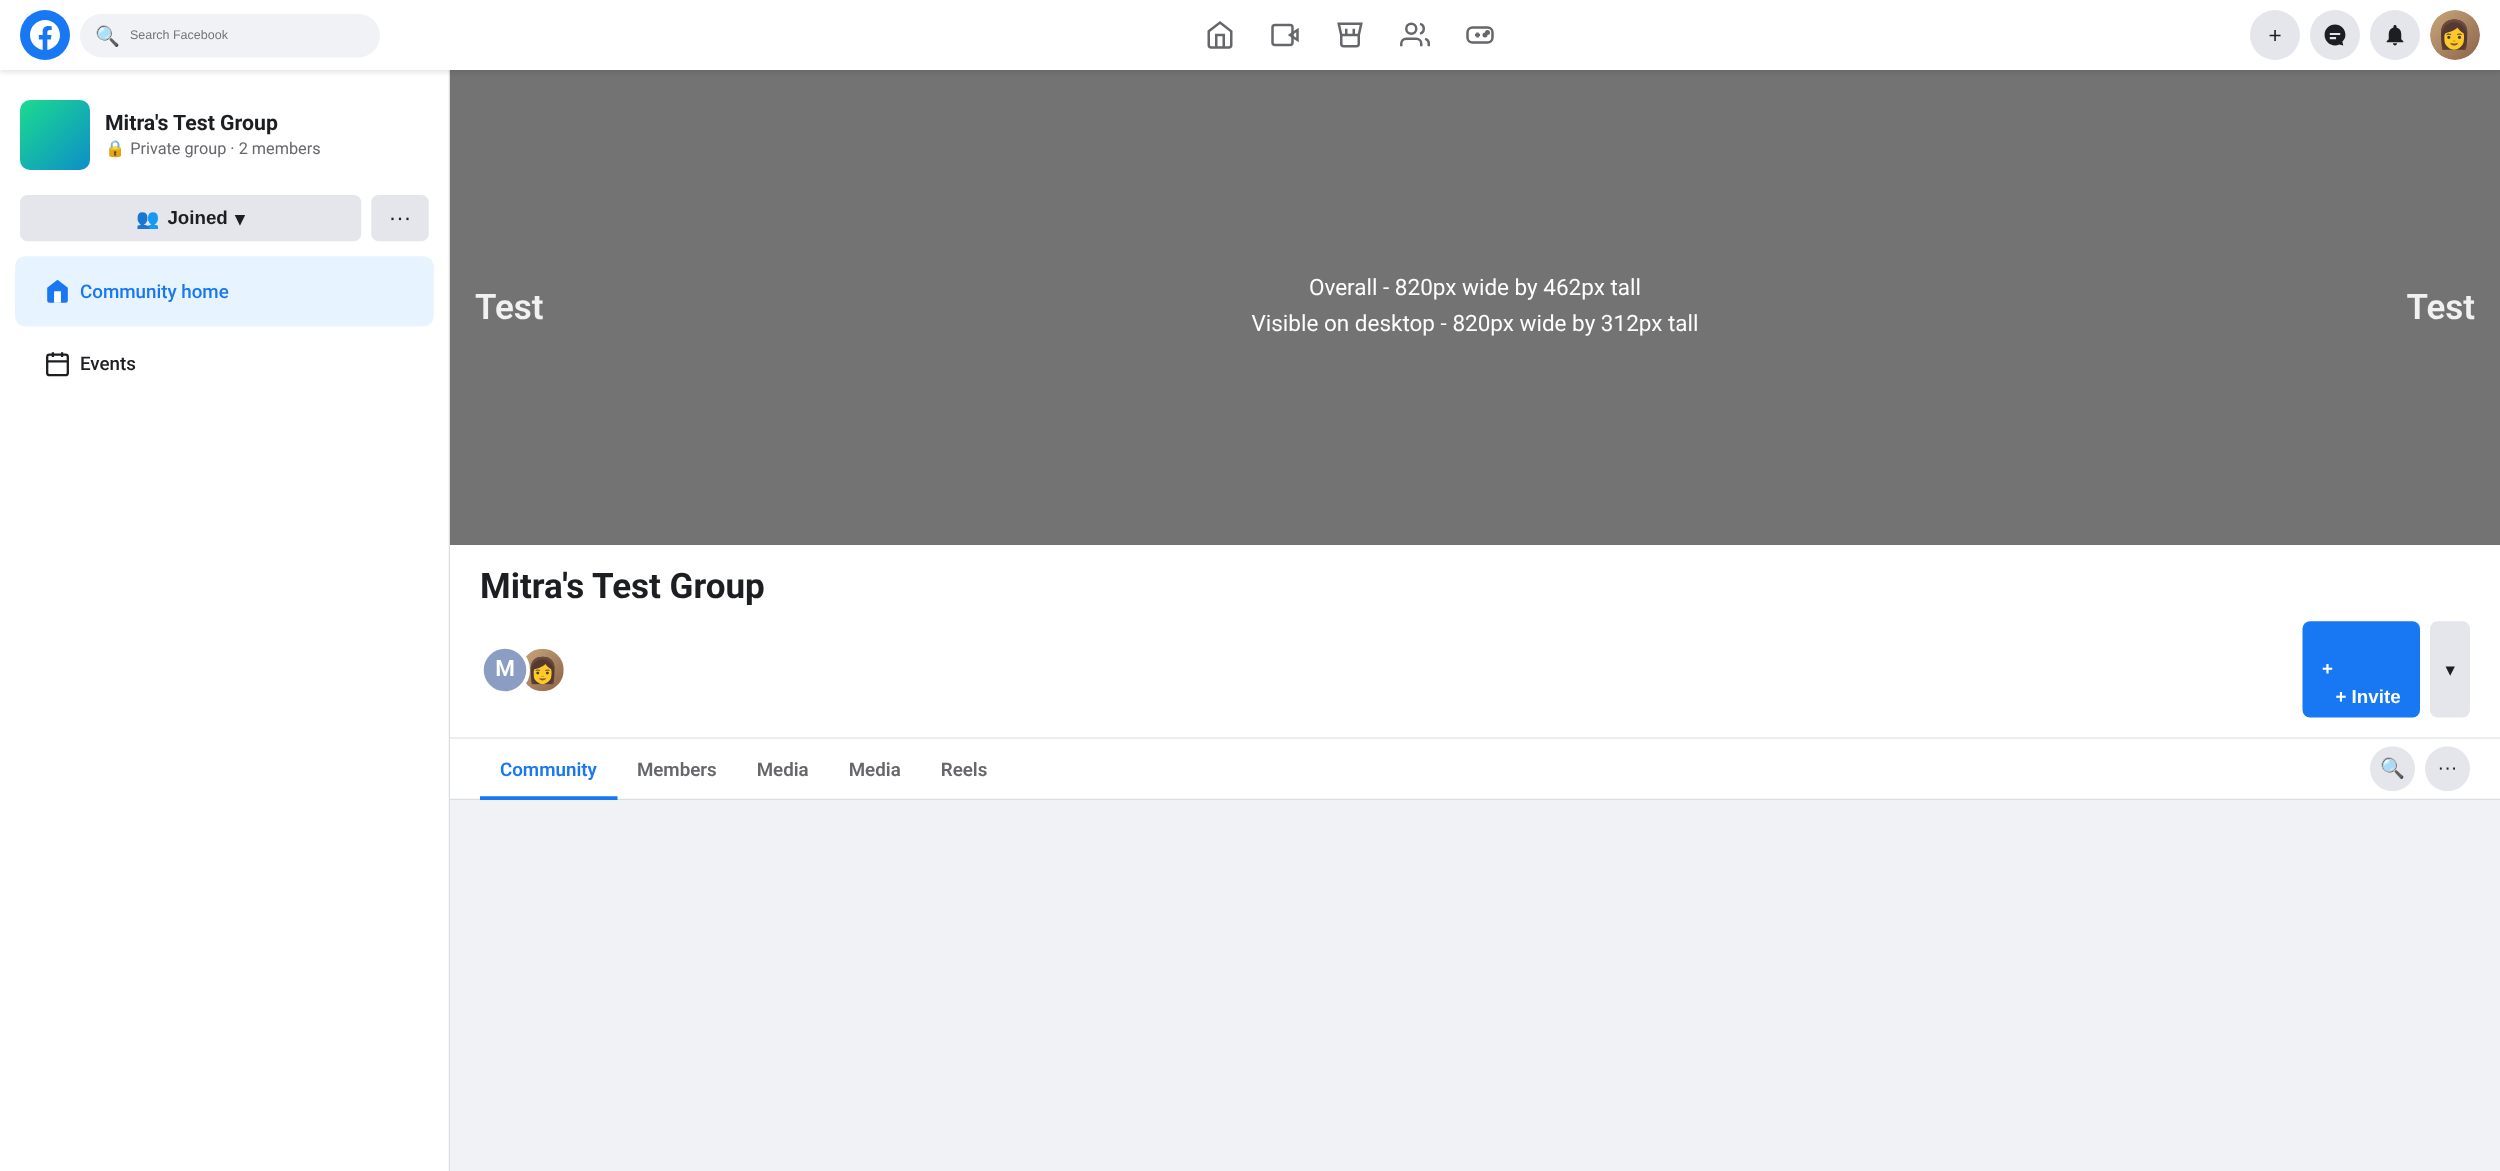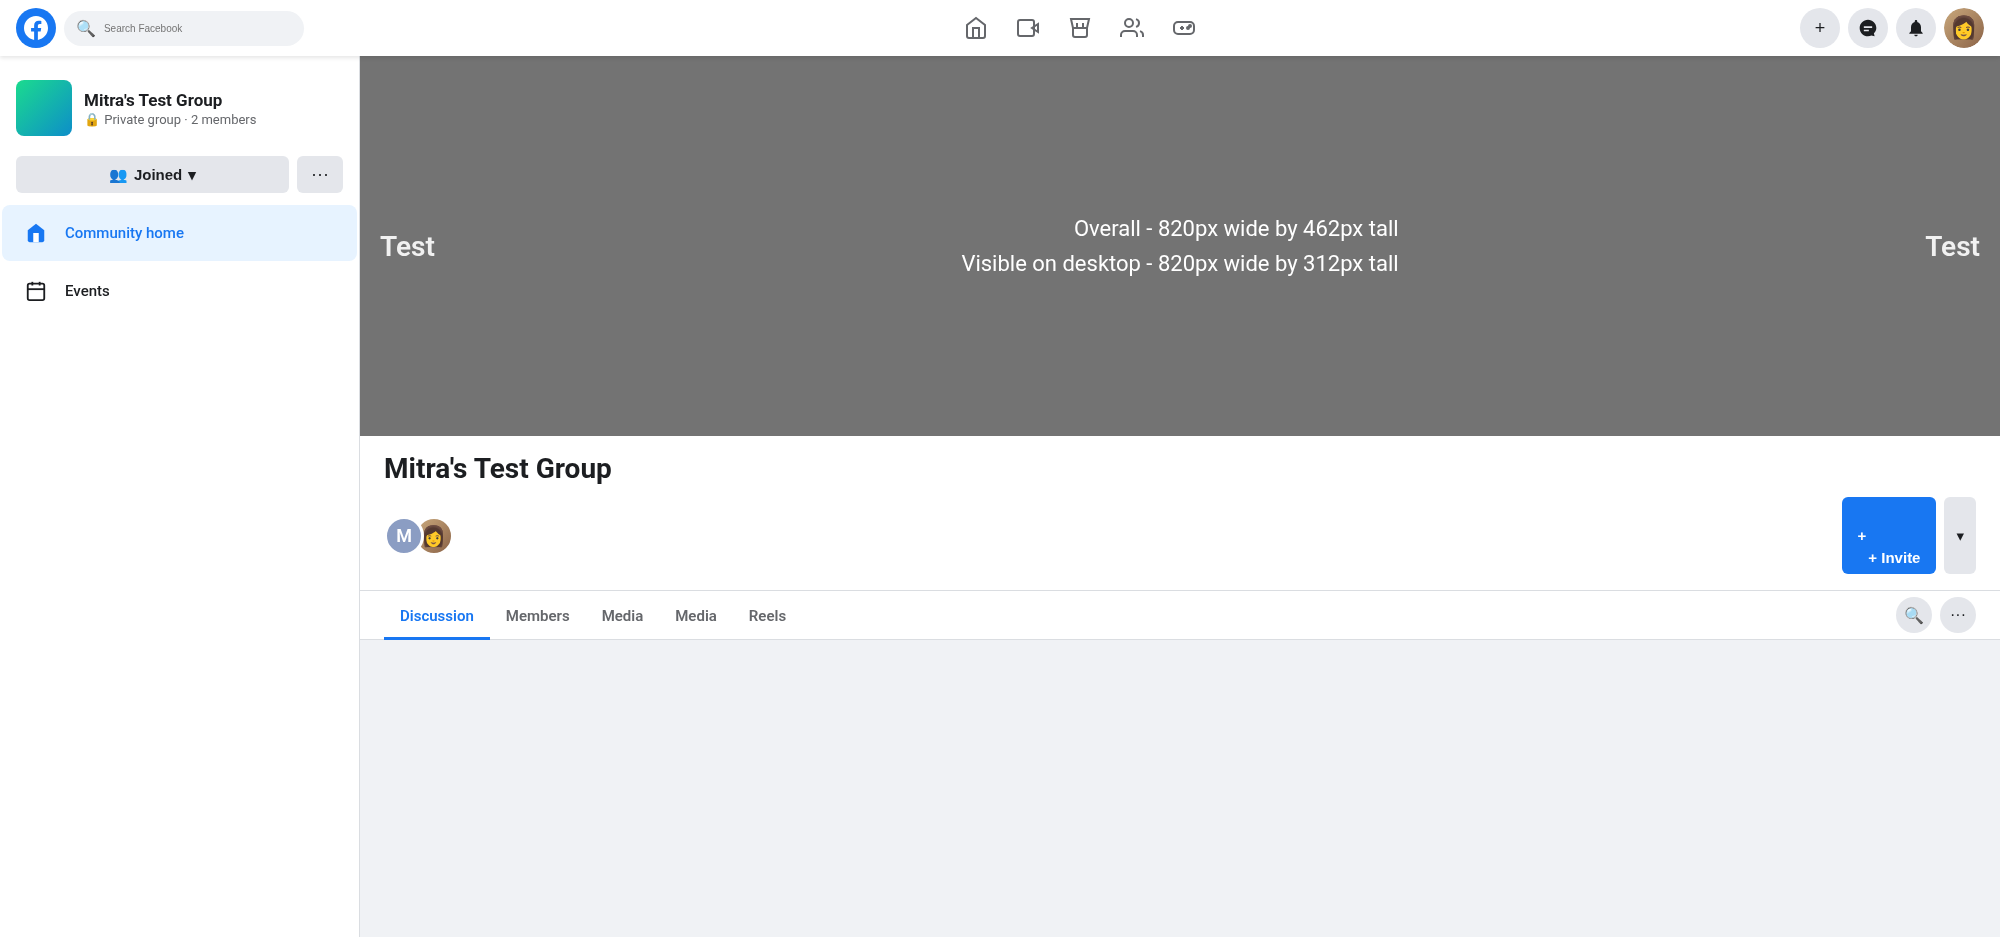--- a/index.html
+++ b/index.html
@@ -71,8 +71,8 @@
 
     .sidebar-nav { margin-top: 4px; }
     .nav-item {
-      display: flex; align-items: center; gap: 11px; padding: 10px 16px;
-      cursor: pointer; border-radius: 8px; margin: 2px 2px; color: #1c1e21; font-size: 15px; font-weight: 500;
+      display: flex; align-items: center; gap: 0; padding: 10px 16px;
+      cursor: pointer; border-radius: 8px; margin: 2px 12px; color: #1c1e21; font-size: 15px; font-weight: 500;
     }
     .nav-item.active { background: #e7f3ff; color: #1877f2; }
     .nav-item .nav-icon { width: 36px; height: 36px; display: flex; align-items: center; justify-content: center; font-size: 20px; }

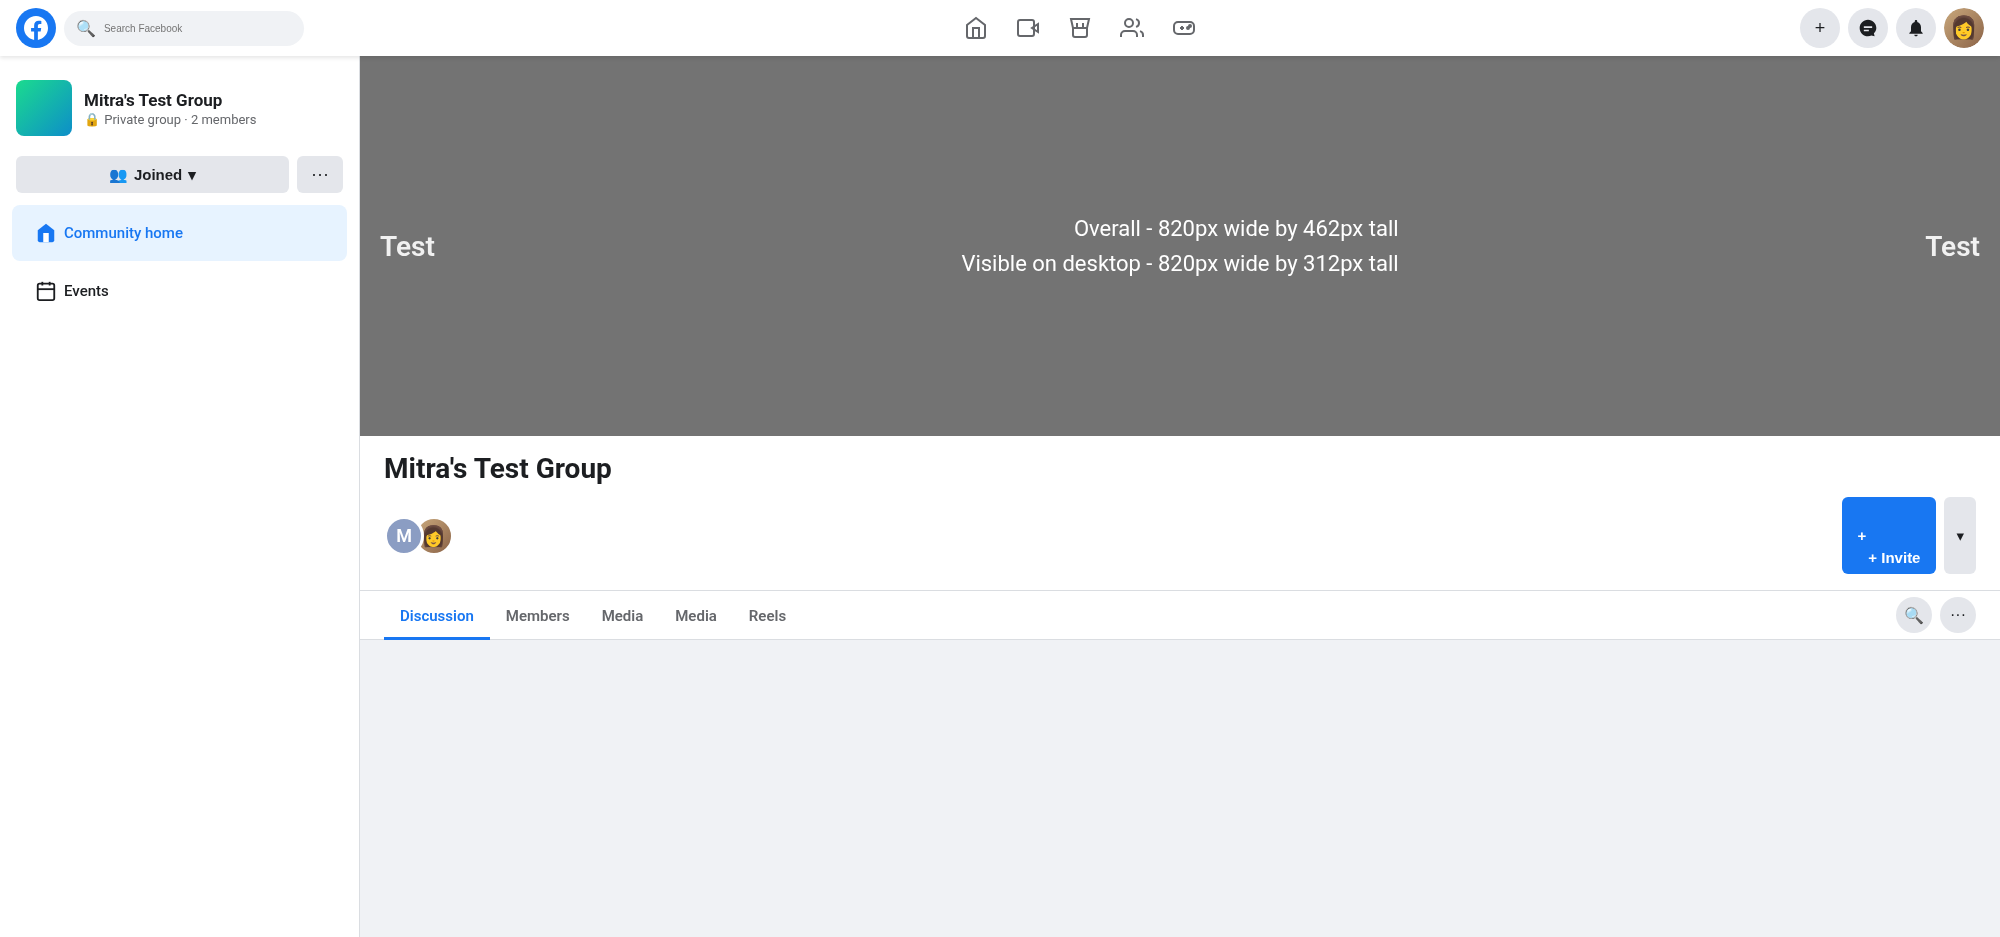--- a/index.html
+++ b/index.html
@@ -91,7 +91,7 @@
     .cover-text-left { position: absolute; left: 20px; top: 50%; transform: translateY(-50%); color: #fff; font-size: 28px; font-weight: 600; opacity: 0.9; }
     .cover-text-right { position: absolute; right: 20px; top: 50%; transform: translateY(-50%); color: #fff; font-size: 28px; font-weight: 600; opacity: 0.9; }
     .cover-center-text { text-align: center; color: #fff; }
-    .cover-center-text p { font-size: 22px; line-height: 1.6; text-align: right; }
+    .cover-center-text p { font-size: 18px; line-height: 1.6; }
 
     
     .group-info-bar {

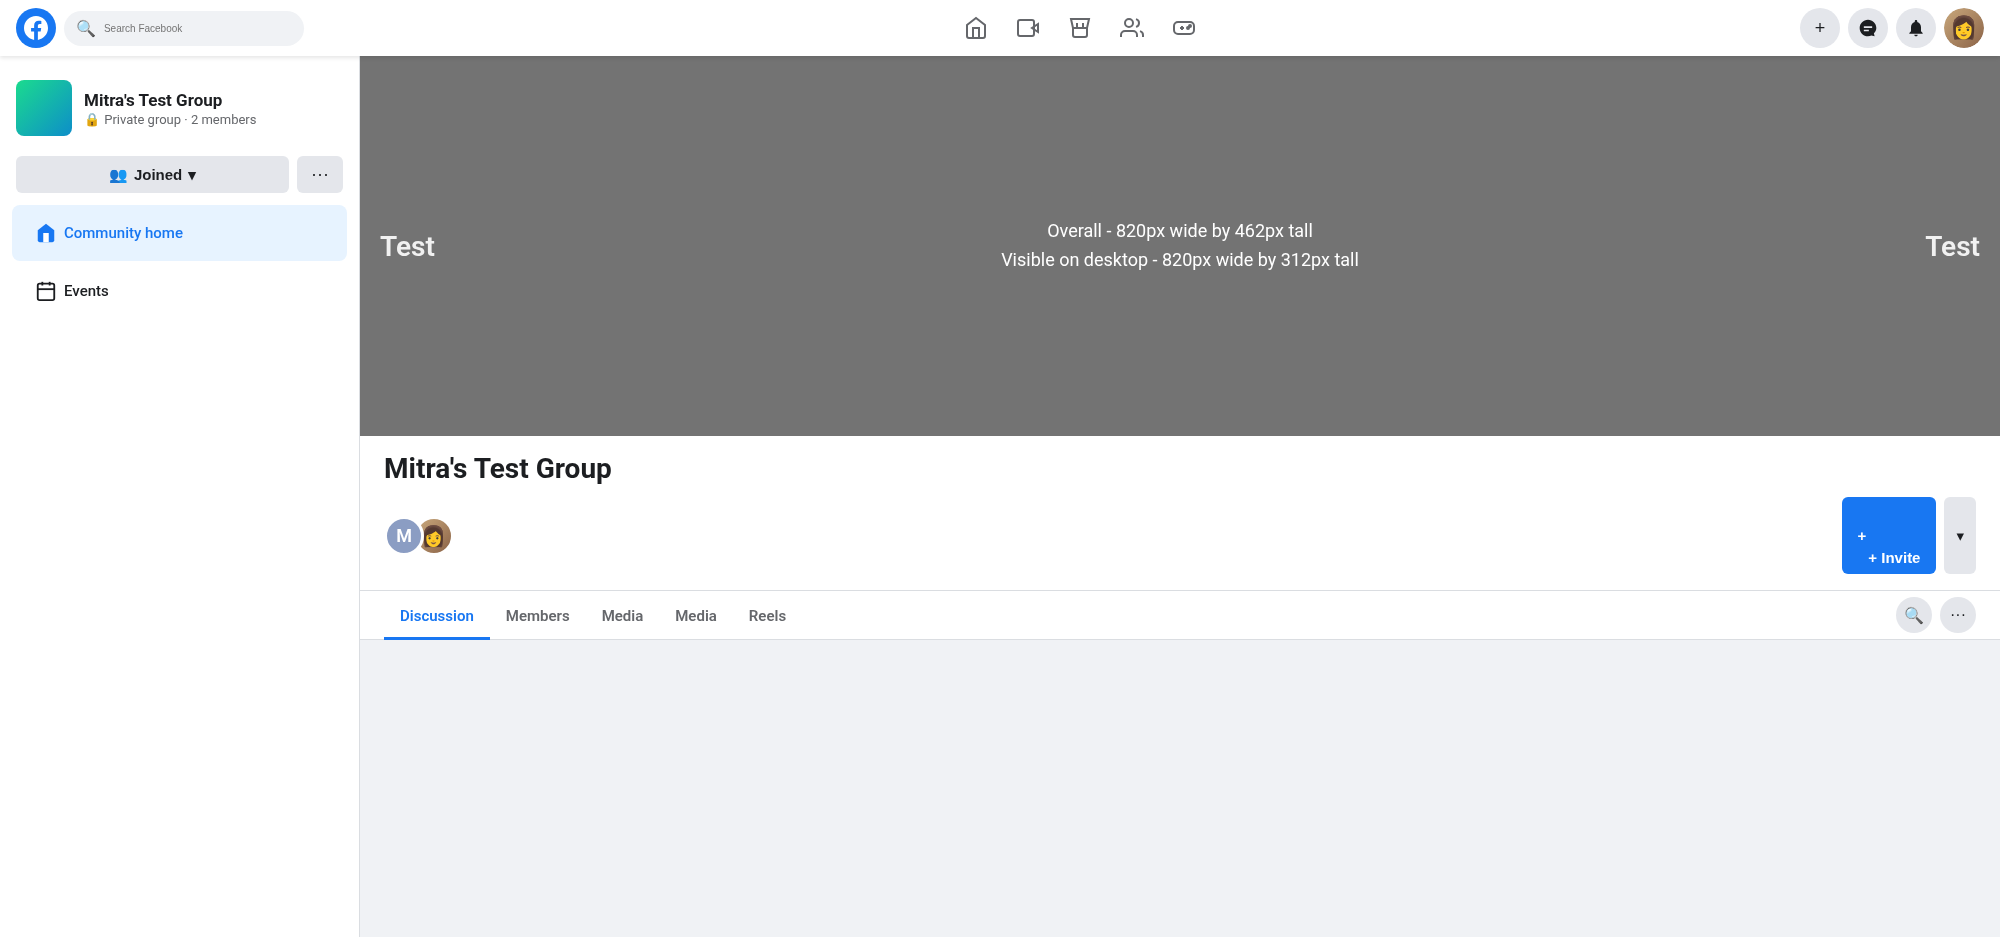--- a/index.html
+++ b/index.html
@@ -296,7 +296,7 @@
     <div class="tabs-bar">
       <div class="tabs">
         <div class="tab active">
-          <span>Discussion</span>
+          <span>Community</span>
         </div>
         <div class="tab">
           <span>Members</span>

